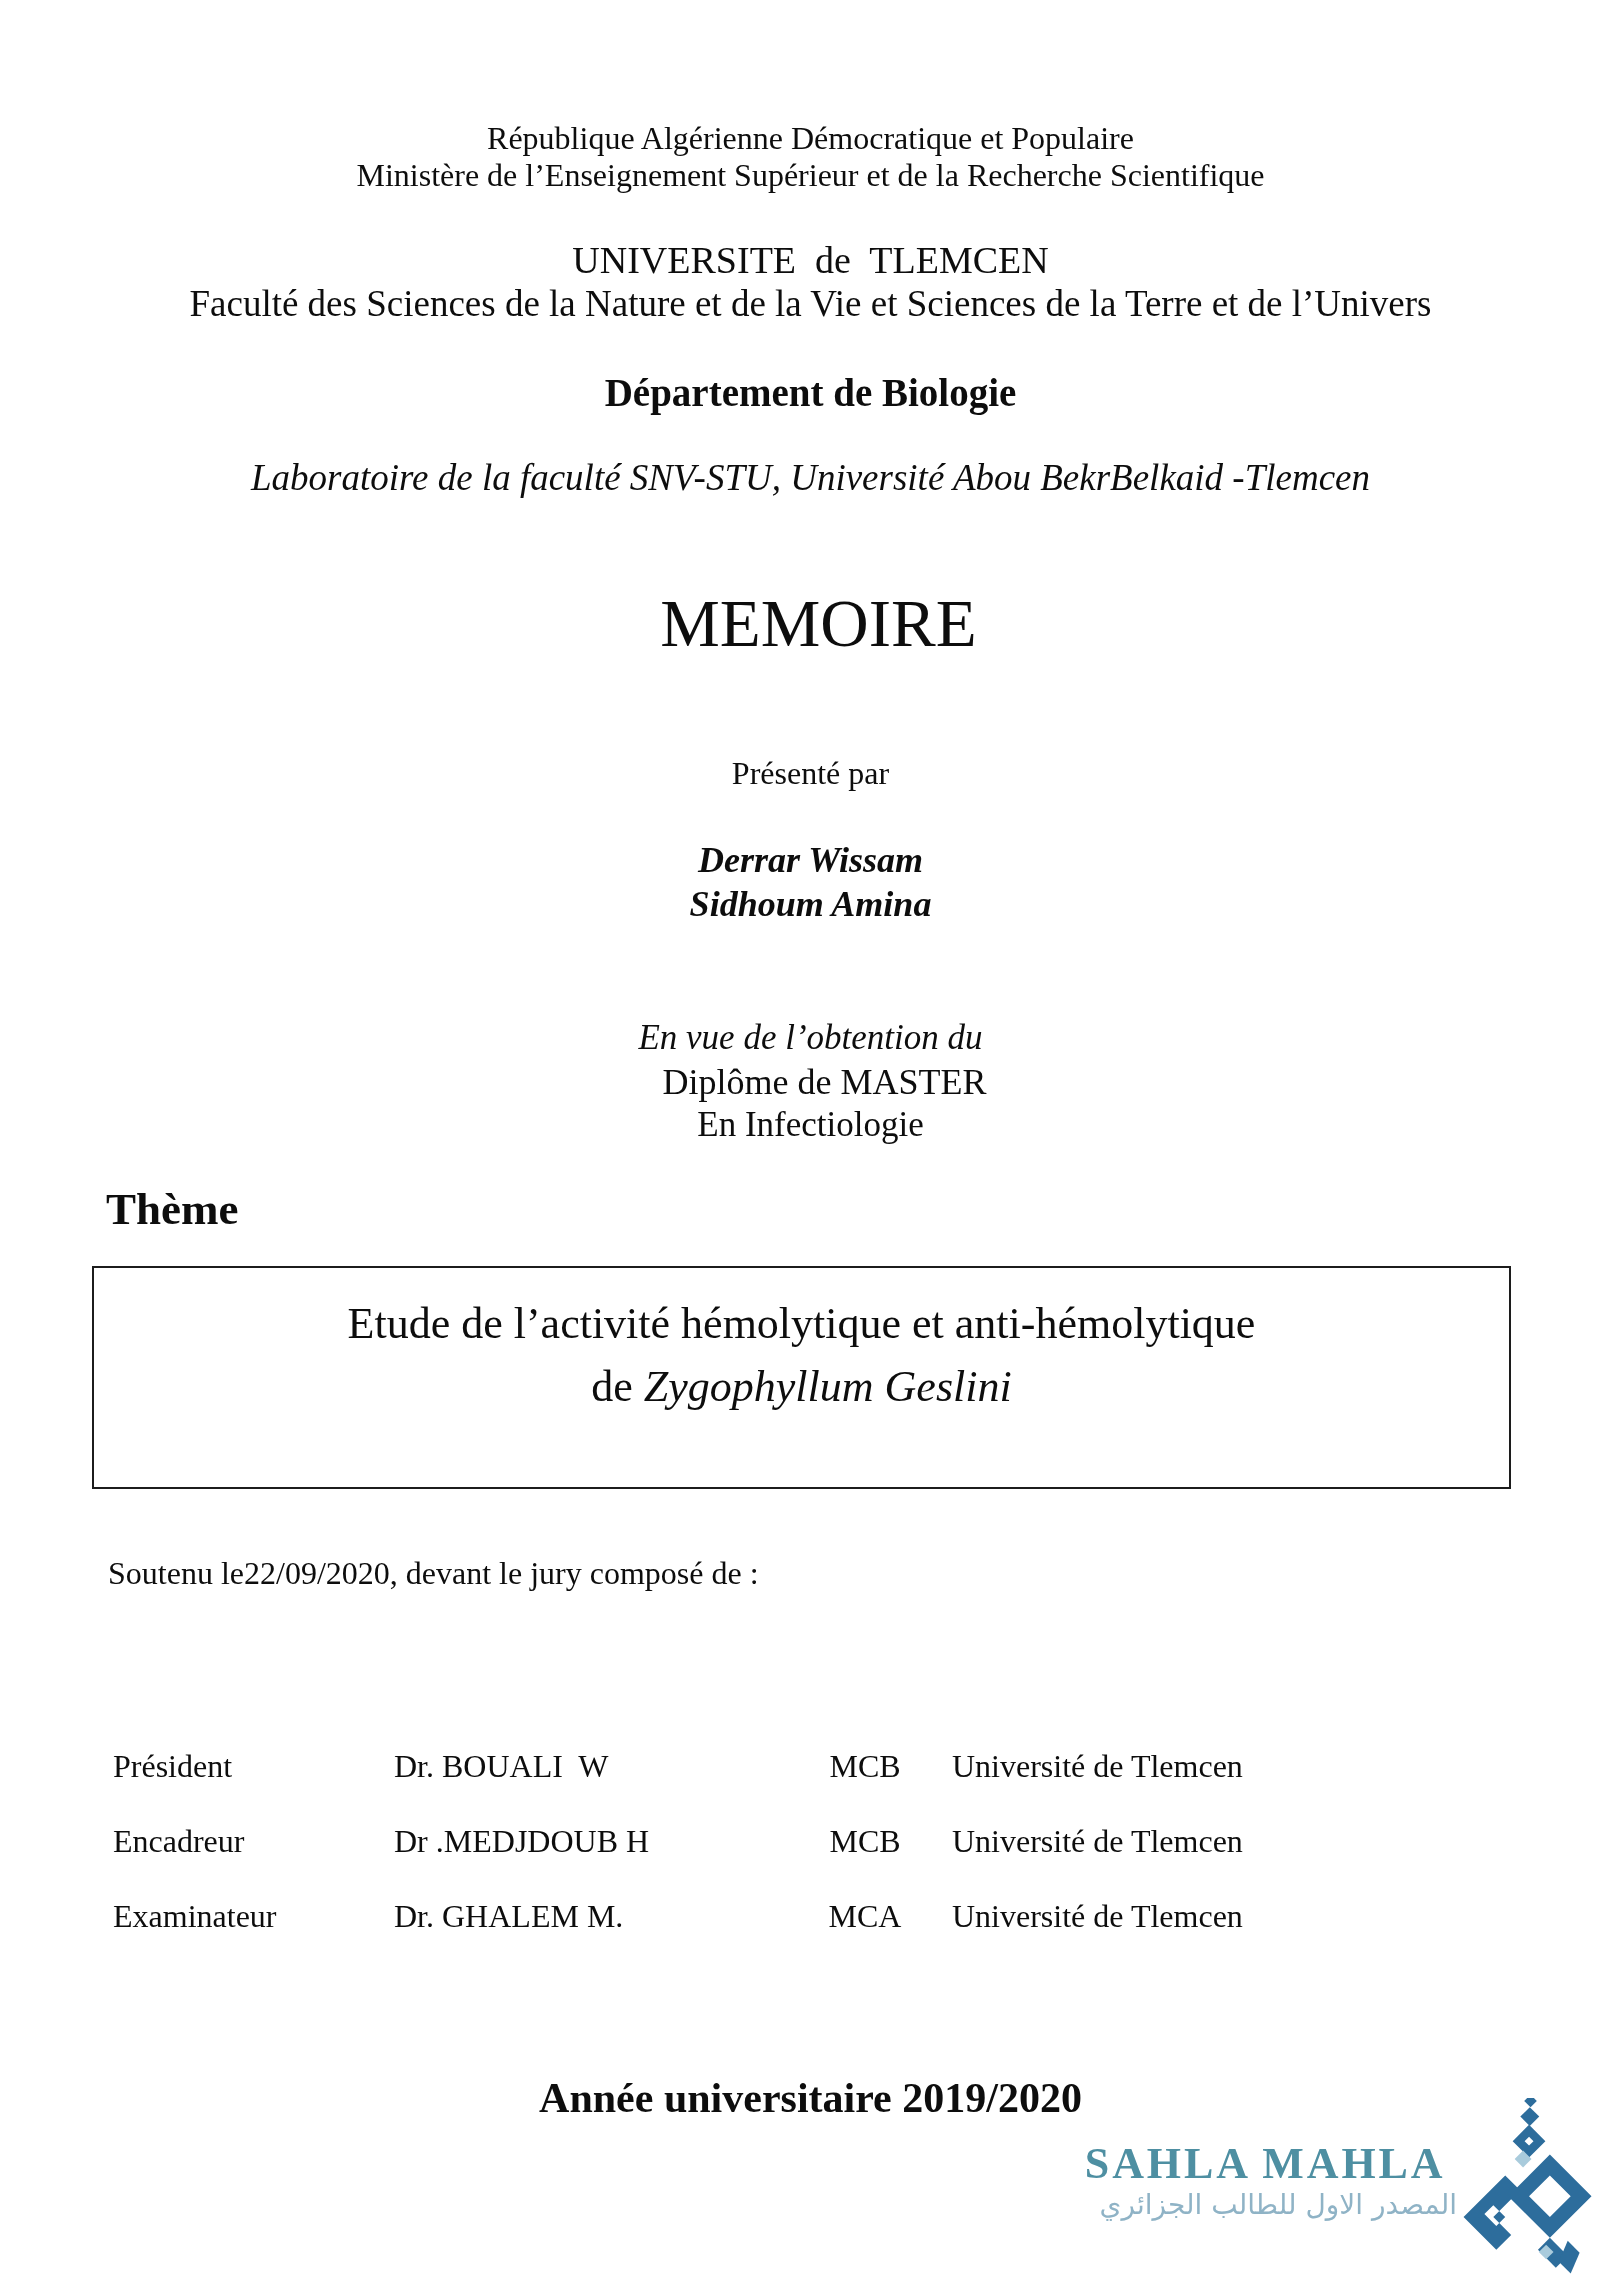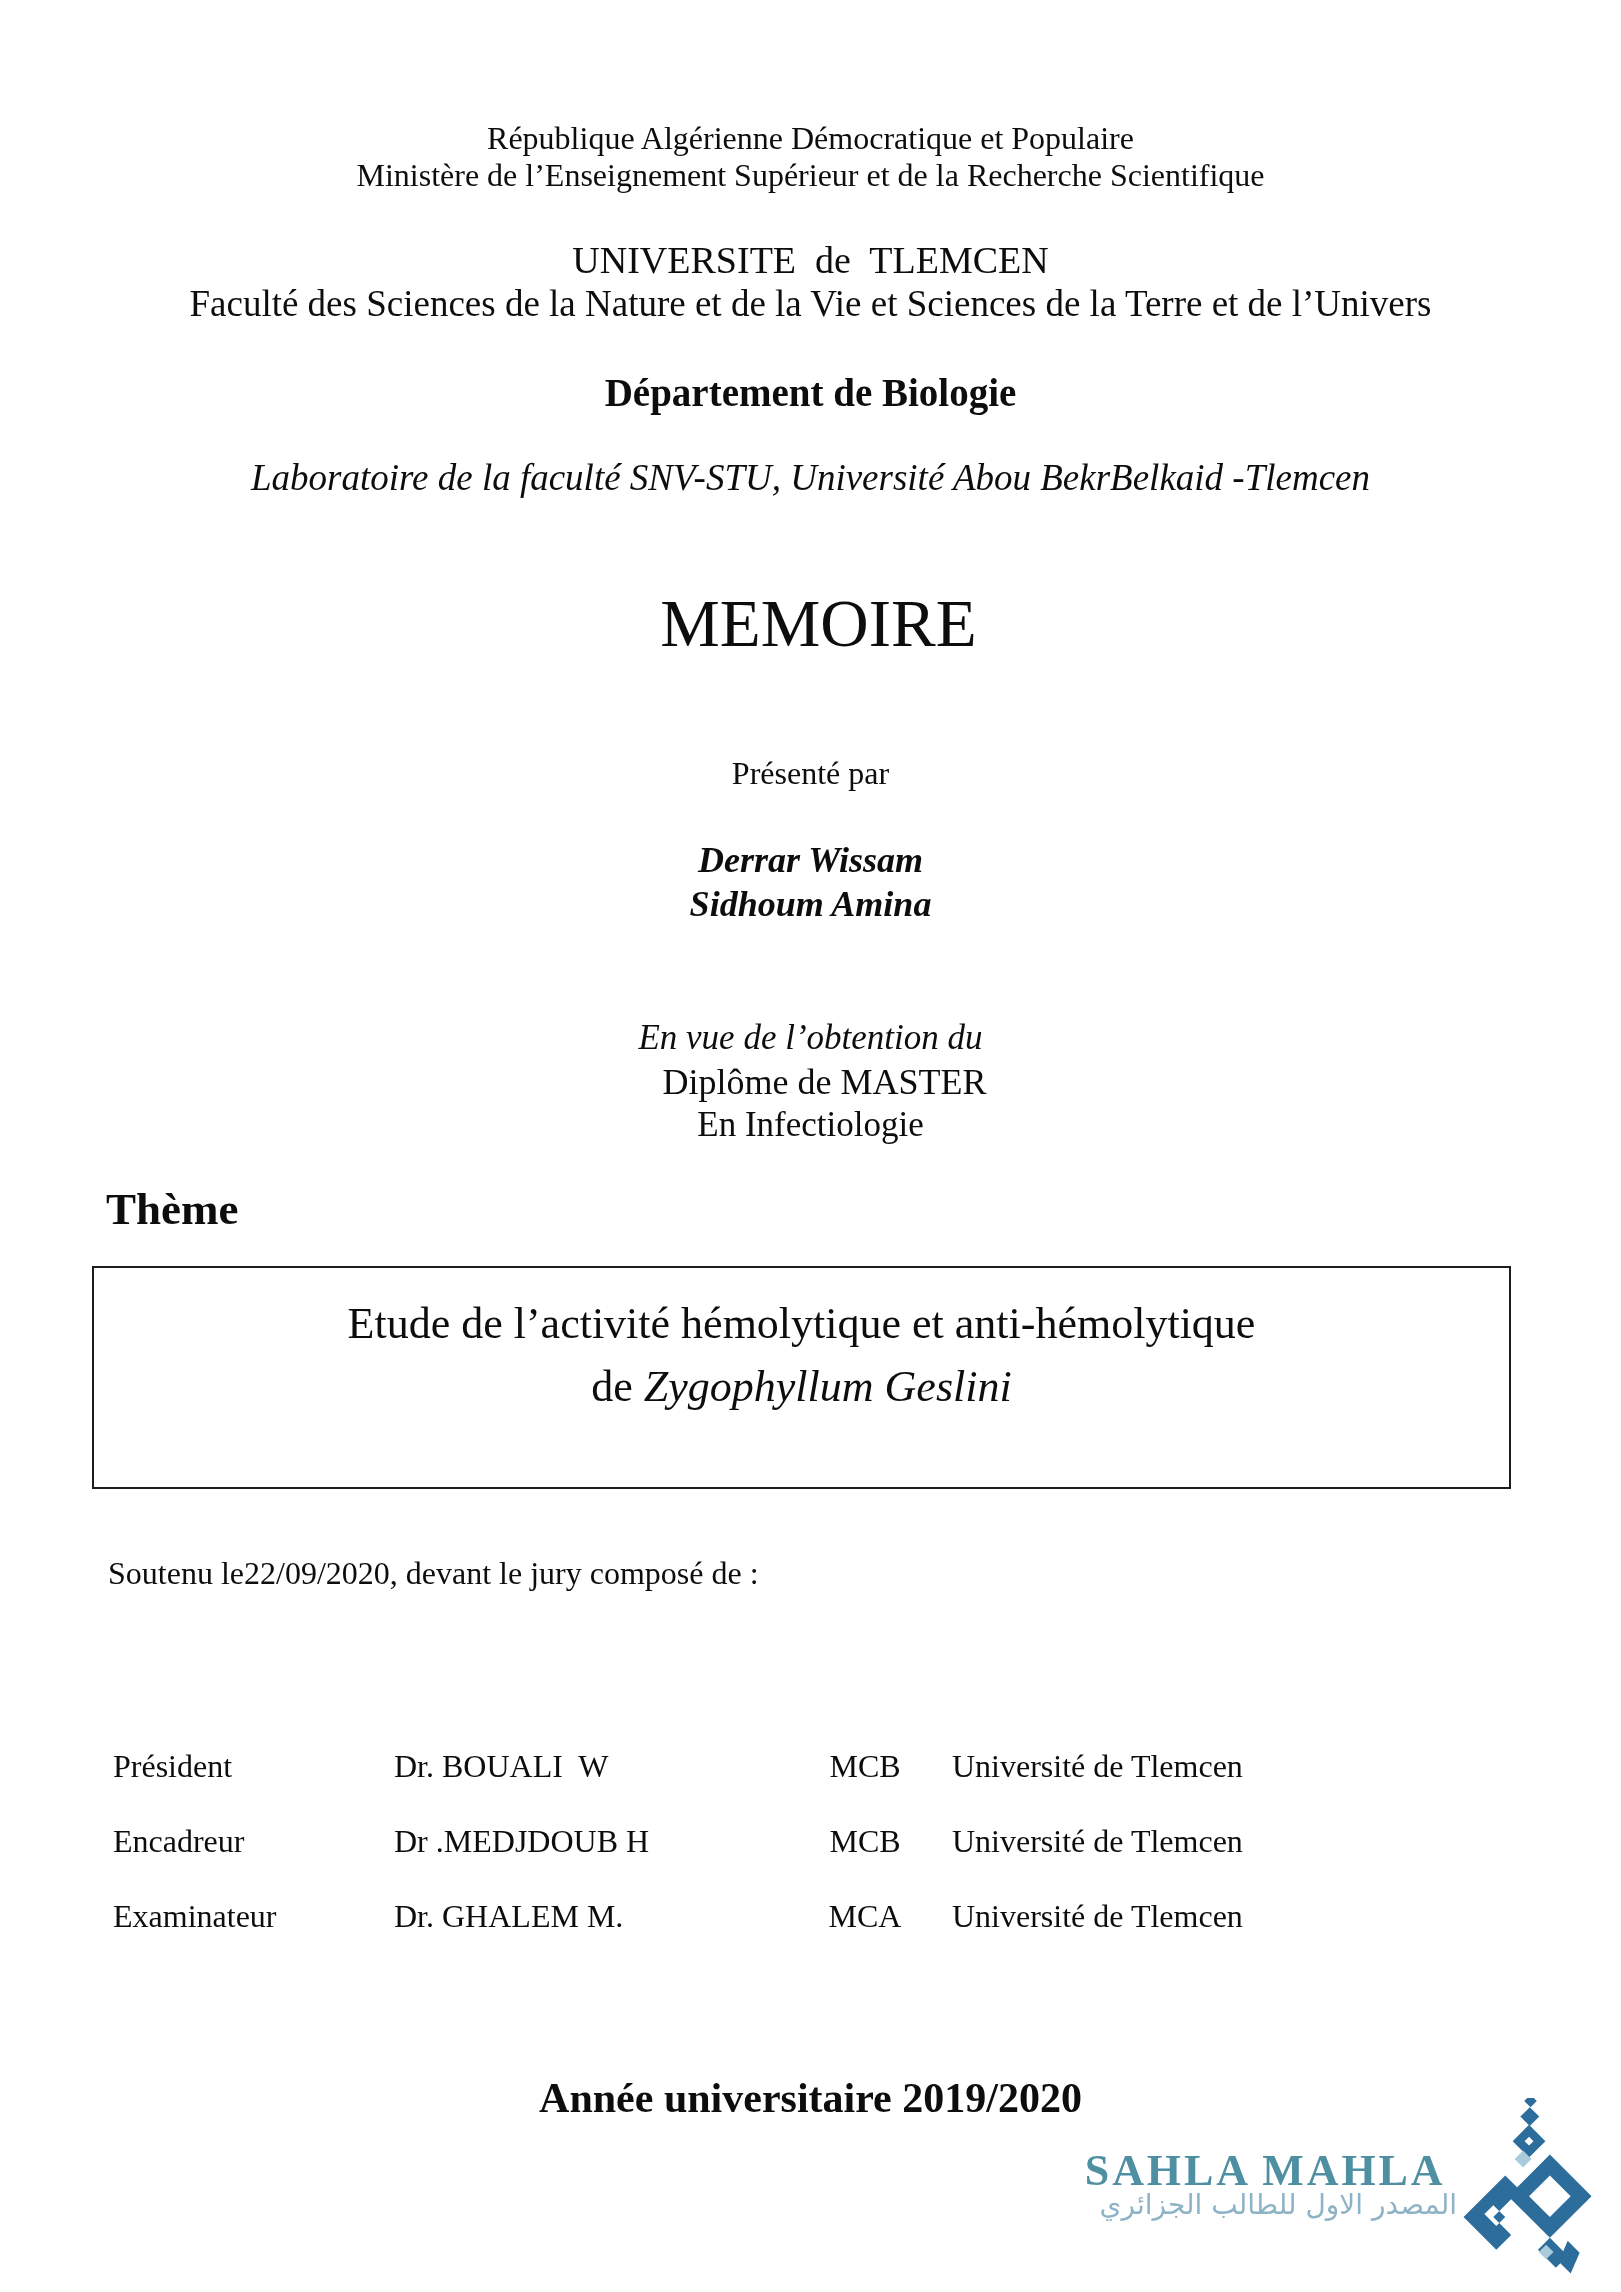--- a/index.html
+++ b/index.html
@@ -81,7 +81,7 @@
   #brand-name {
     position: absolute;
     left: 11.8px;
-    top: 47px;
+    top: 40px;
     width: 372px;
     font-family: "Liberation Serif", serif;
     font-weight: bold;

